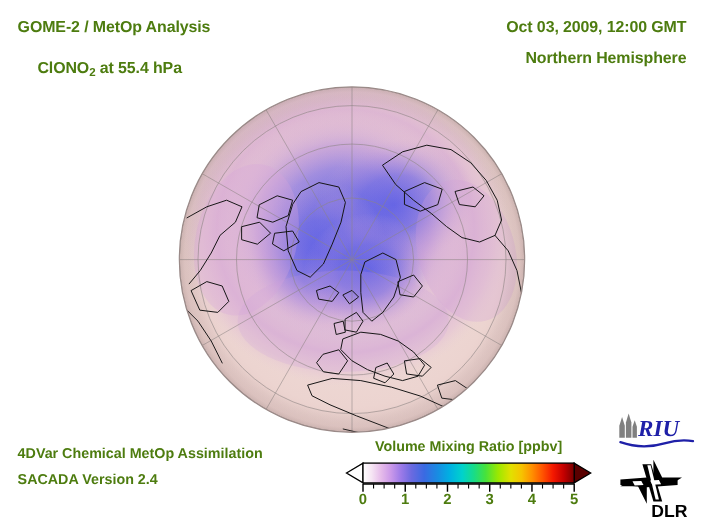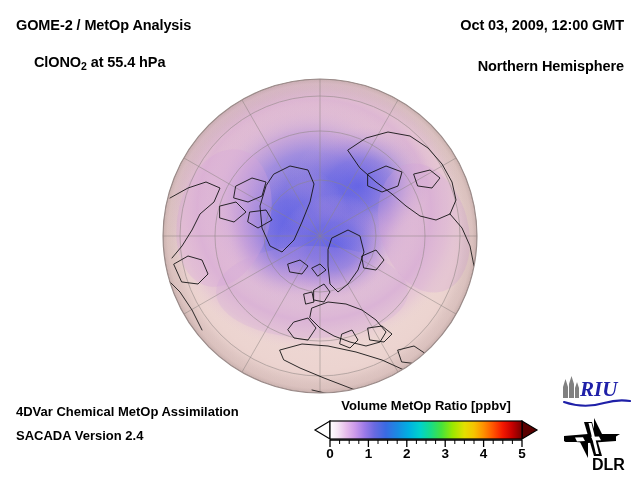--- a/index.html
+++ b/index.html
@@ -14,7 +14,7 @@
     background: #ffffff;
     overflow: hidden;
     font-family: "Liberation Sans", sans-serif;
-    color: #000000;
+    color: #4d7c0f;
   }
 
   

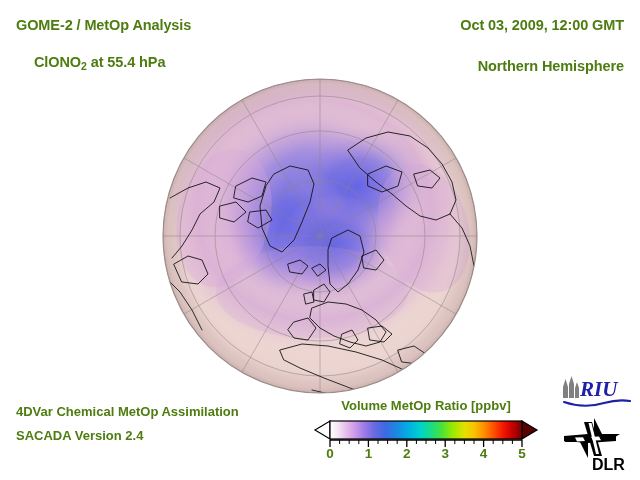--- a/index.html
+++ b/index.html
@@ -28,7 +28,7 @@
   #hdr-left-1  { left: 16px; top: 17px; }
   #hdr-left-2  { left: 16px; top: 54px; margin-left: 18px; }
   #hdr-right-1 { right: 16px; top: 17px; text-align: left; }
-  #hdr-right-2 { right: 16px; top: 58px; text-align: right; }
+  #hdr-right-2 { right: 16px; top: 45px; text-align: right; }
   .sub {
     font-size: 10.5px;
     vertical-align: baseline;

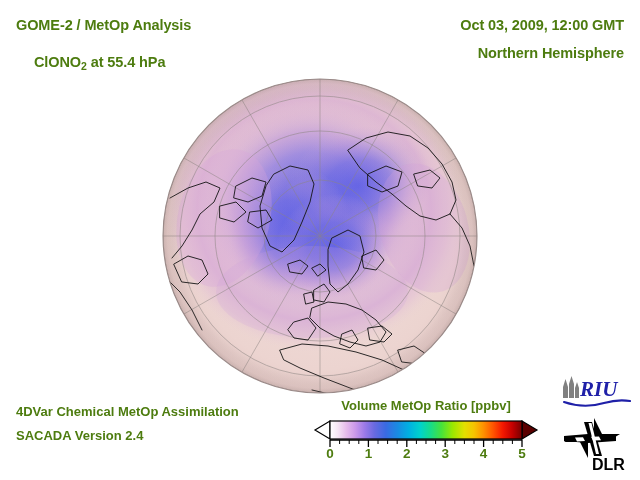--- a/index.html
+++ b/index.html
@@ -264,7 +264,7 @@
   <div class="foot" id="foot-2">SACADA Version 2.4</div>
 
   <div id="cbar-block">
-    <div id="cbar-title">Volume MetOp Ratio [ppbv]</div>
+    <div id="cbar-title">Volume Mixing Ratio [ppbv]</div>
 
     <svg id="cbar-svg" width="228" height="30" viewBox="0 0 228 30">
       <defs>

